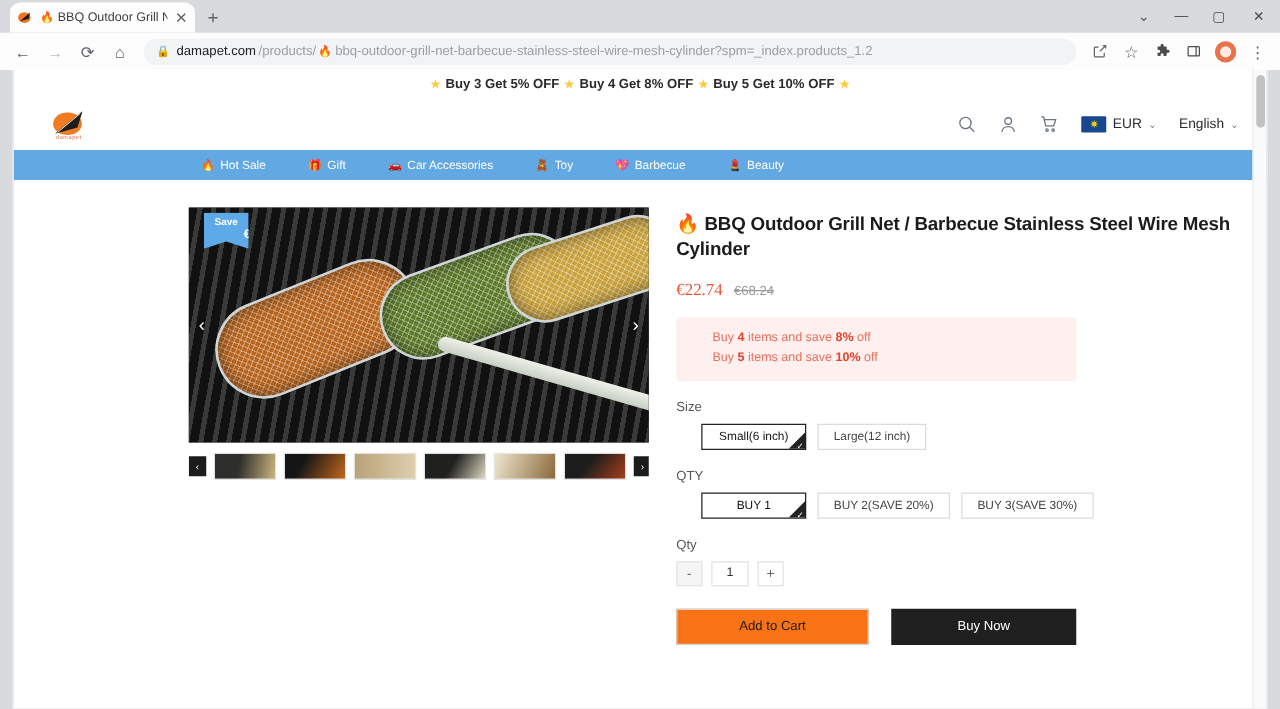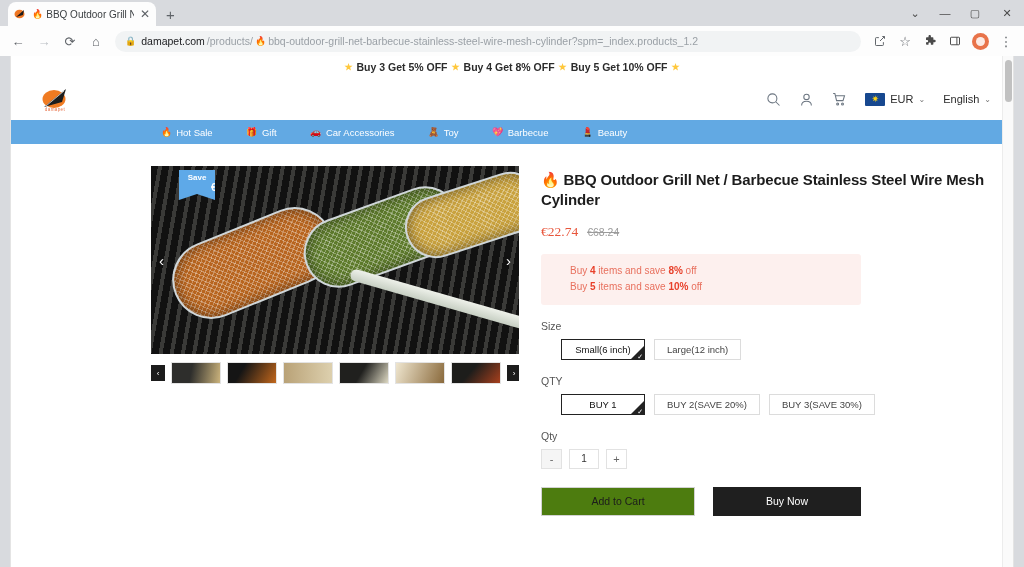--- a/index.html
+++ b/index.html
@@ -273,7 +273,7 @@
   }
   .save-badge {
     position: absolute;
-    left: 28px; top: 4px;
+    left: 12px; top: 4px;
     width: 36px;
     background: #5ea9e8;
     color: #fff;

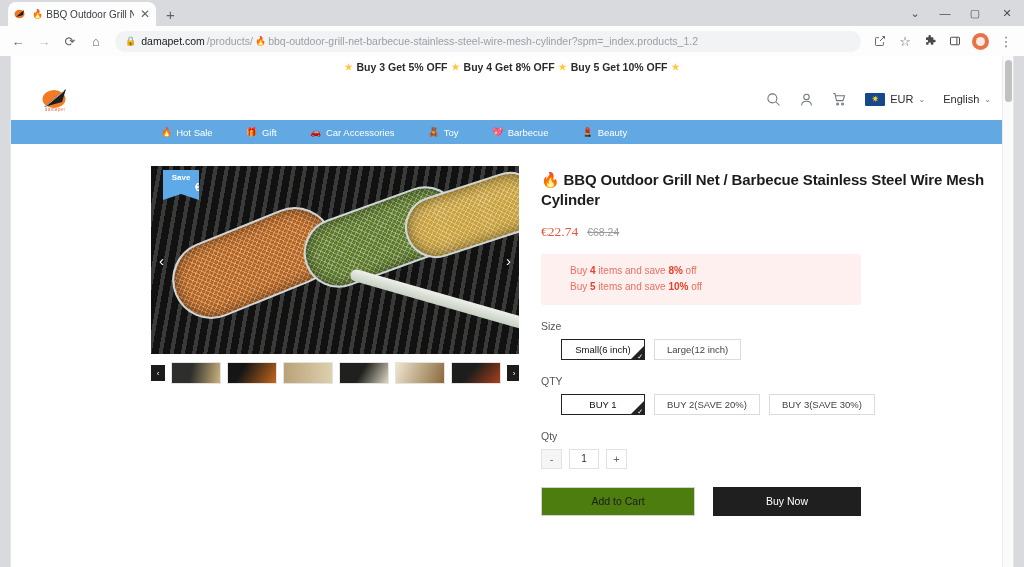--- a/index.html
+++ b/index.html
@@ -419,7 +419,7 @@
   .btn-cart {
     width: 154px; height: 29px;
     border: 1px solid #d2d2d2;
-    background: #4d7c0f;
+    background: #f97316;
     display: flex; align-items: center; justify-content: center;
     font-size: 10.5px; color: #1c1c1c; cursor: pointer;
   }

